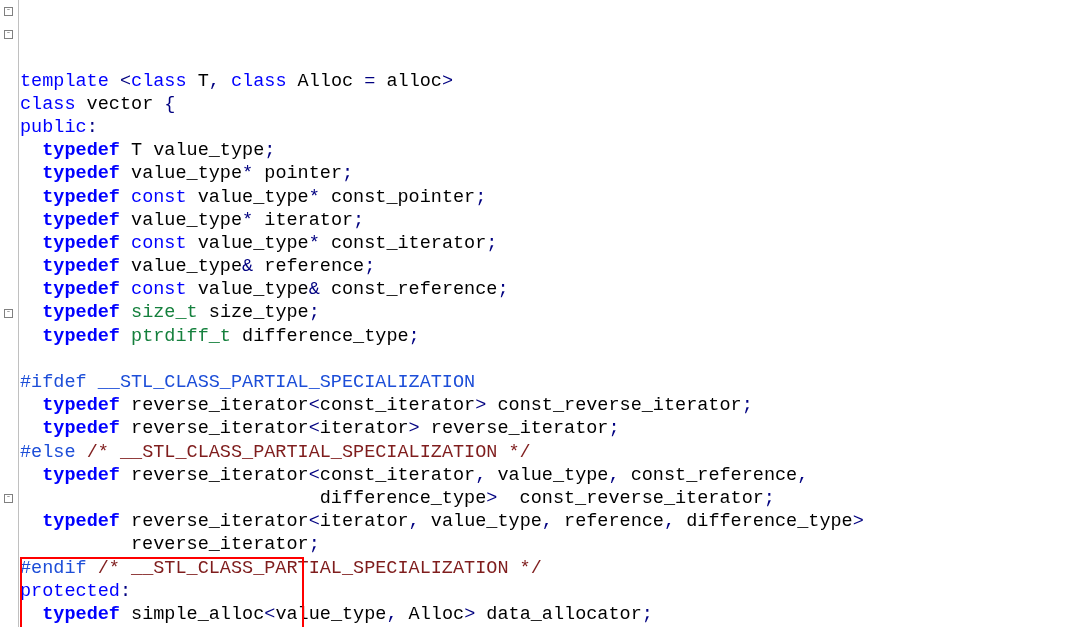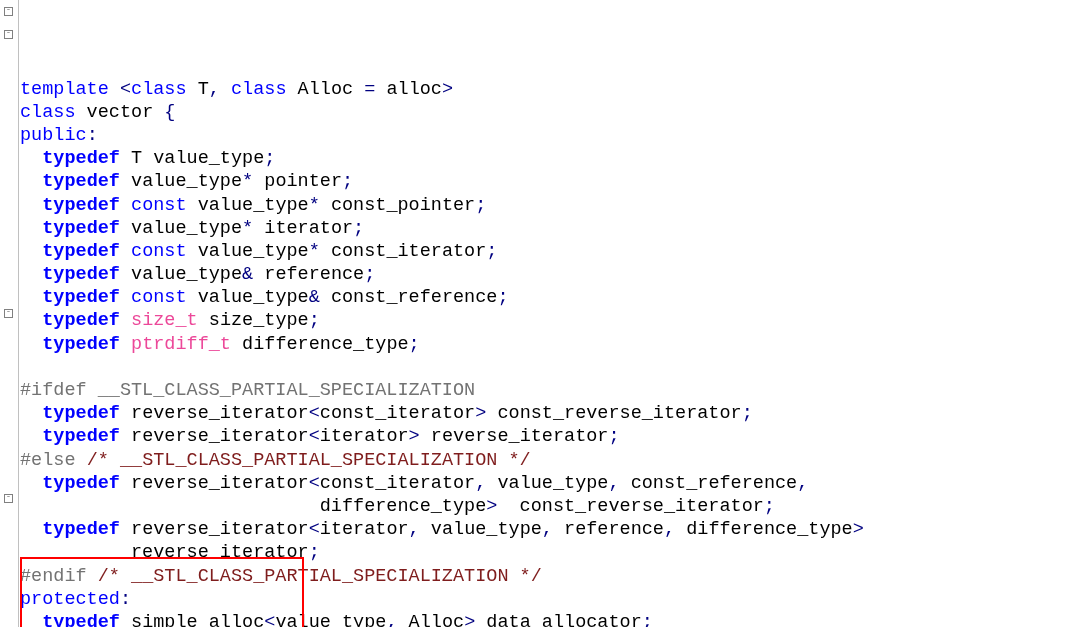--- a/index.html
+++ b/index.html
@@ -15,7 +15,7 @@
     position: relative;
     white-space: pre;
     padding-left: 20px;
-    padding-top: 8px;
+    padding-top: 0px;
     box-sizing: border-box;
     width: 966px;
     height: 627px;

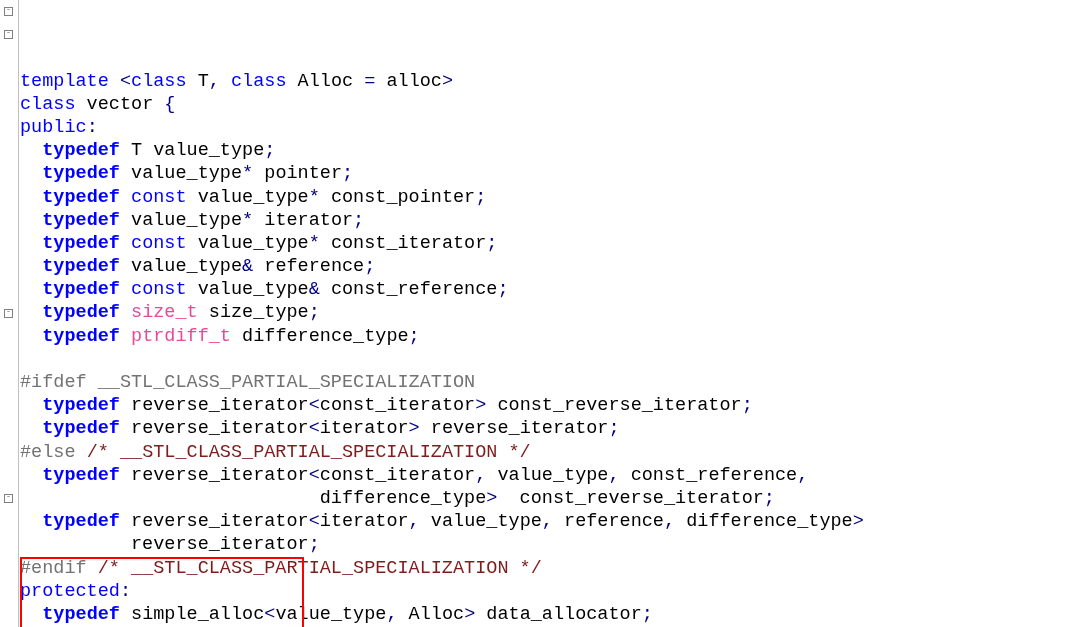--- a/index.html
+++ b/index.html
@@ -49,7 +49,7 @@
   }
   .c-keyword   { color: #0000ff; font-weight: bold; text-align: center; }
   .c-keyword-nb{ color: #0000ff; }
-  .c-type      { color: #ec4899; }
+  .c-type      { color: #15803d; }
   .c-ident     { color: #000000; }
   .c-pre       { color: #737373; }
   .c-comment   { color: #7f1d1d; }

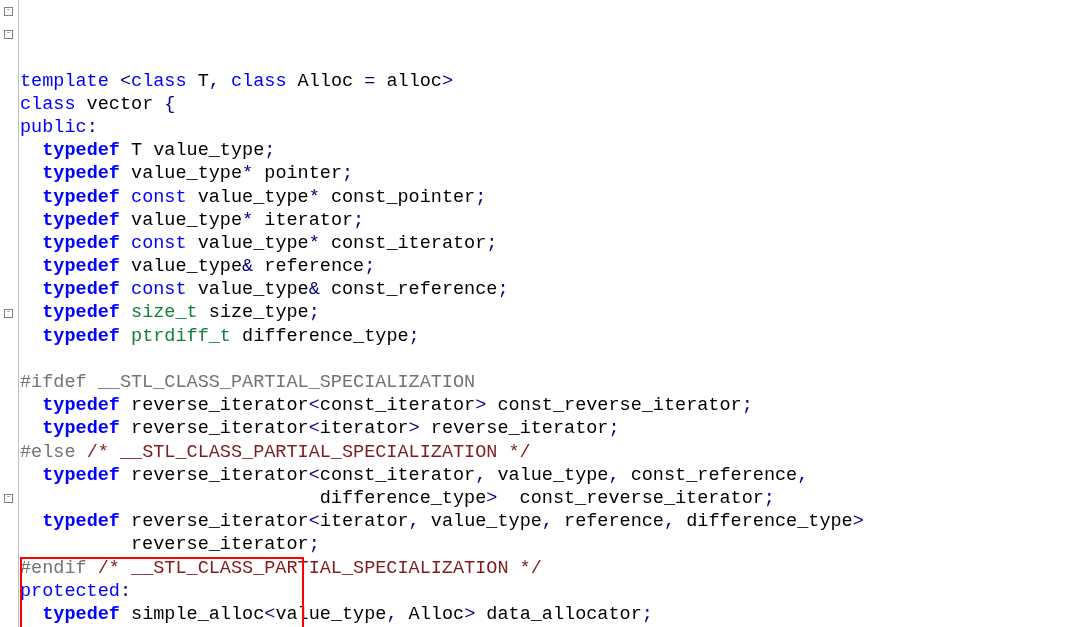--- a/index.html
+++ b/index.html
@@ -51,7 +51,7 @@
   .c-keyword-nb{ color: #0000ff; }
   .c-type      { color: #15803d; }
   .c-ident     { color: #000000; }
-  .c-pre       { color: #737373; }
+  .c-pre       { color: #1d4ed8; }
   .c-comment   { color: #7f1d1d; }
   .c-op        { color: #000080; }
 

